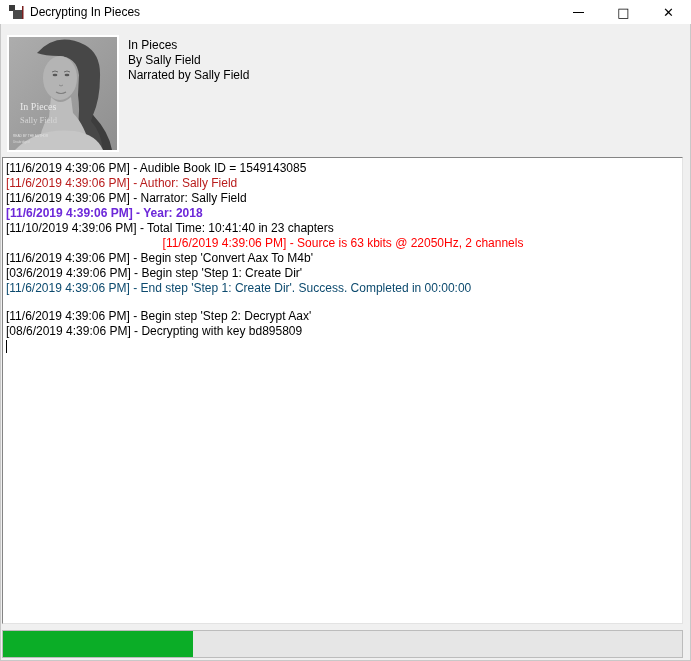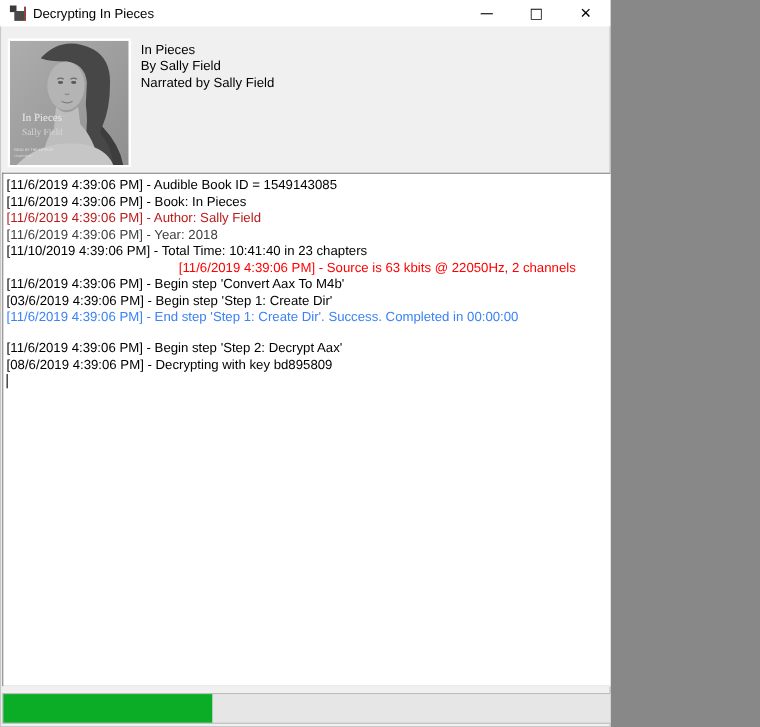--- a/index.html
+++ b/index.html
@@ -8,7 +8,7 @@
 
   .window {
     position: relative;
-    width: 555px; height: 661px;
+    width: 691px; height: 661px;
     background: var(--client-bg, #f0f0f0);
     overflow: hidden;
     box-shadow: inset 0 0 0 1px #c8c8c8;

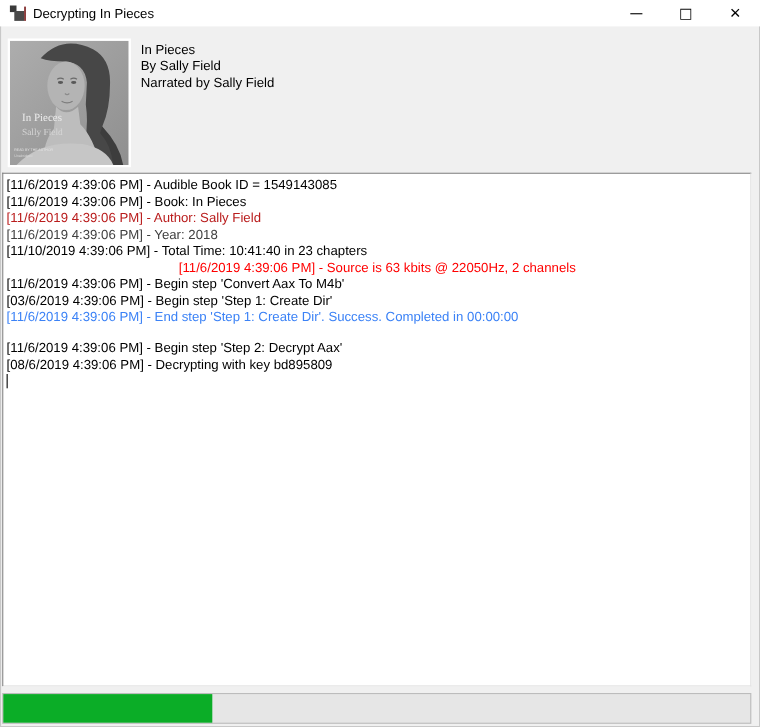--- a/index.html
+++ b/index.html
@@ -149,7 +149,6 @@
 
       <div class="log-line" style="color: rgb(0, 0, 0);">[11/6/2019 4:39:06 PM] - Audible Book ID = 1549143085</div>
 
-      <div class="log-line" style="color: rgb(0, 0, 0);">[11/6/2019 4:39:06 PM] - Book: In Pieces</div>
 
       <div class="log-line" style="color: #b91c1c;">[11/6/2019 4:39:06 PM] - Author: Sally Field</div>
 

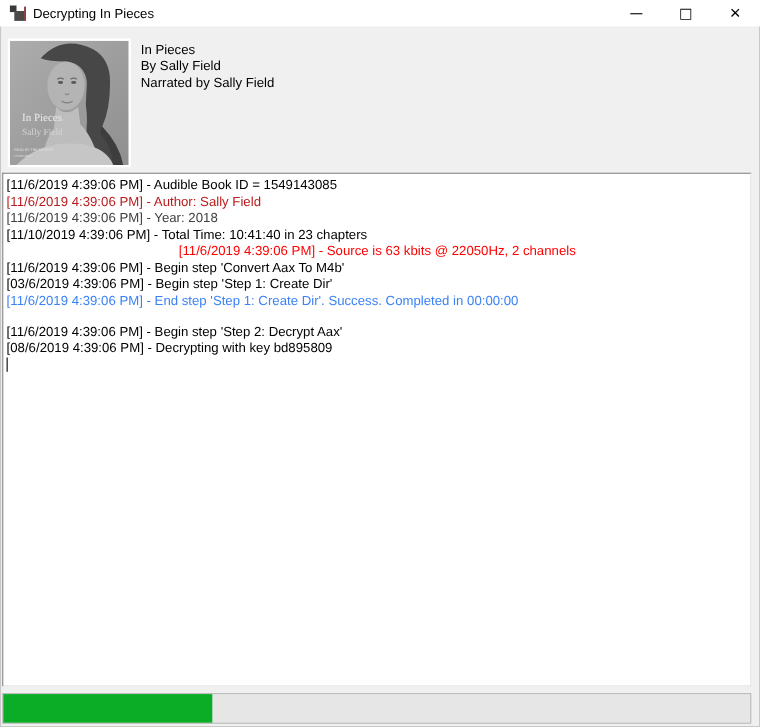--- a/index.html
+++ b/index.html
@@ -152,6 +152,7 @@
 
       <div class="log-line" style="color: #b91c1c;">[11/6/2019 4:39:06 PM] - Author: Sally Field</div>
 
+      <div class="log-line" style="color: rgb(0, 0, 0);">[11/6/2019 4:39:06 PM] - Narrator: Sally Field</div>
 
       <div class="log-line" style="color: #404040;">[11/6/2019 4:39:06 PM] - Year: 2018</div>
 

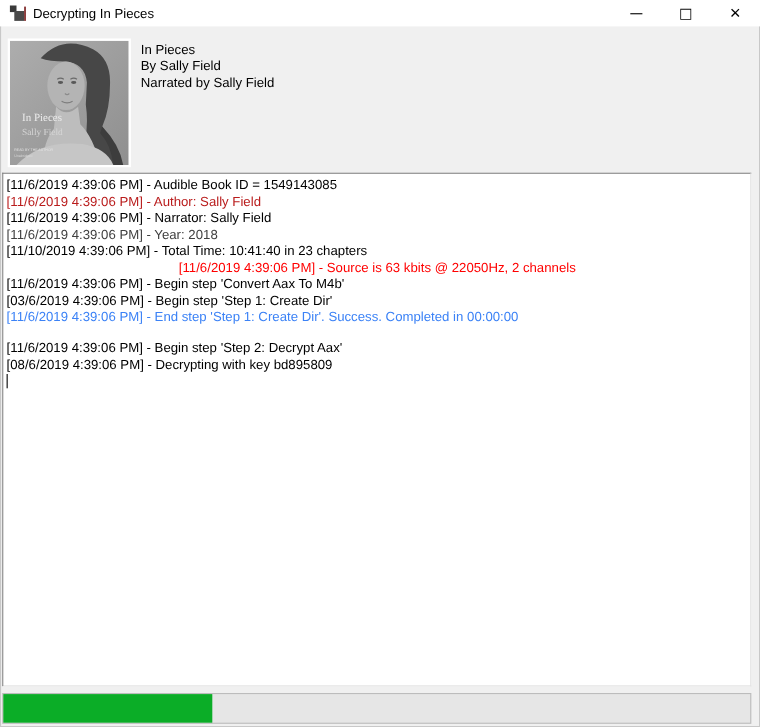--- a/index.html
+++ b/index.html
@@ -154,7 +154,7 @@
 
       <div class="log-line" style="color: rgb(0, 0, 0);">[11/6/2019 4:39:06 PM] - Narrator: Sally Field</div>
 
-      <div class="log-line" style="color: #404040;">[11/6/2019 4:39:06 PM] - Year: 2018</div>
+      <div class="log-line" style="color: #6d28d9; font-weight: bold;">[11/6/2019 4:39:06 PM] - Year: 2018</div>
 
       <div class="log-line" style="color: rgb(0, 0, 0);">[11/10/2019 4:39:06 PM] - Total Time: 10:41:40 in 23 chapters</div>
 

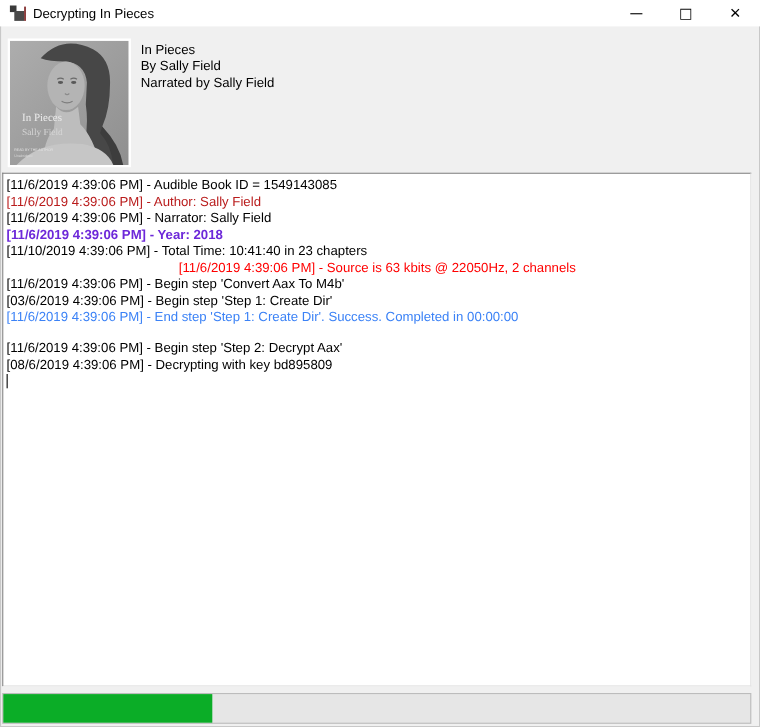--- a/index.html
+++ b/index.html
@@ -164,7 +164,7 @@
 
       <div class="log-line" style="color: rgb(0, 0, 0);">[03/6/2019 4:39:06 PM] - Begin step 'Step 1: Create Dir'</div>
 
-      <div class="log-line" style="color: #3b82f6;">[11/6/2019 4:39:06 PM] - End step 'Step 1: Create Dir'. Success. Completed in 00:00:00</div>
+      <div class="log-line" style="color: #0c4a6e;">[11/6/2019 4:39:06 PM] - End step 'Step 1: Create Dir'. Success. Completed in 00:00:00</div>
 
       <div class="log-line" style="color: rgb(0, 0, 0); margin-top: 13px;">[11/6/2019 4:39:06 PM] - Begin step 'Step 2: Decrypt Aax'</div>
 

